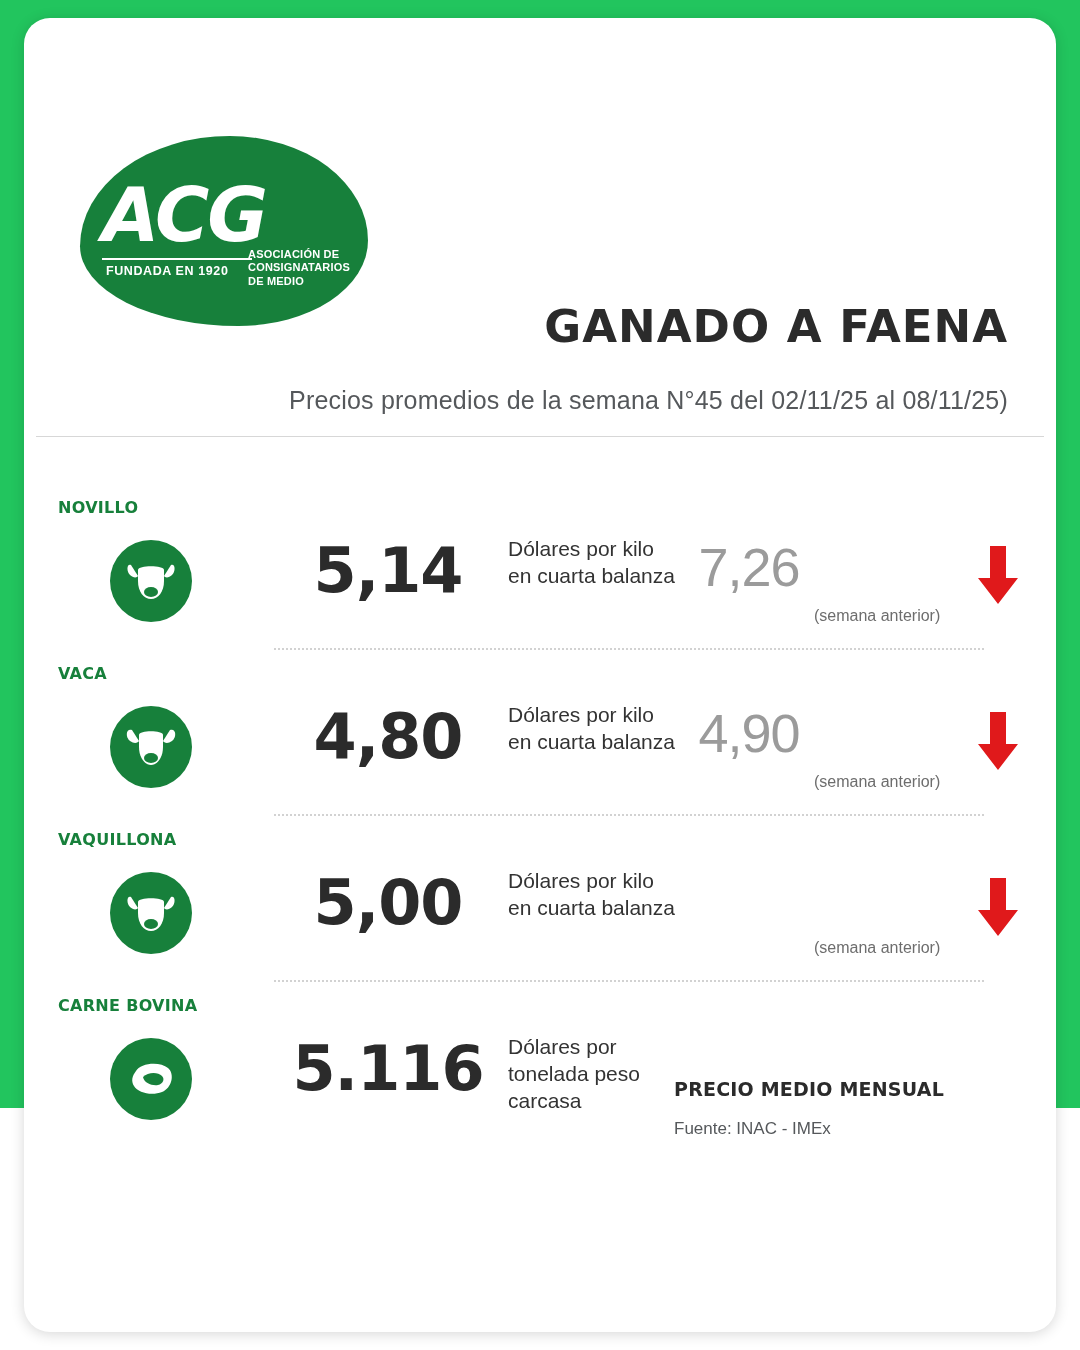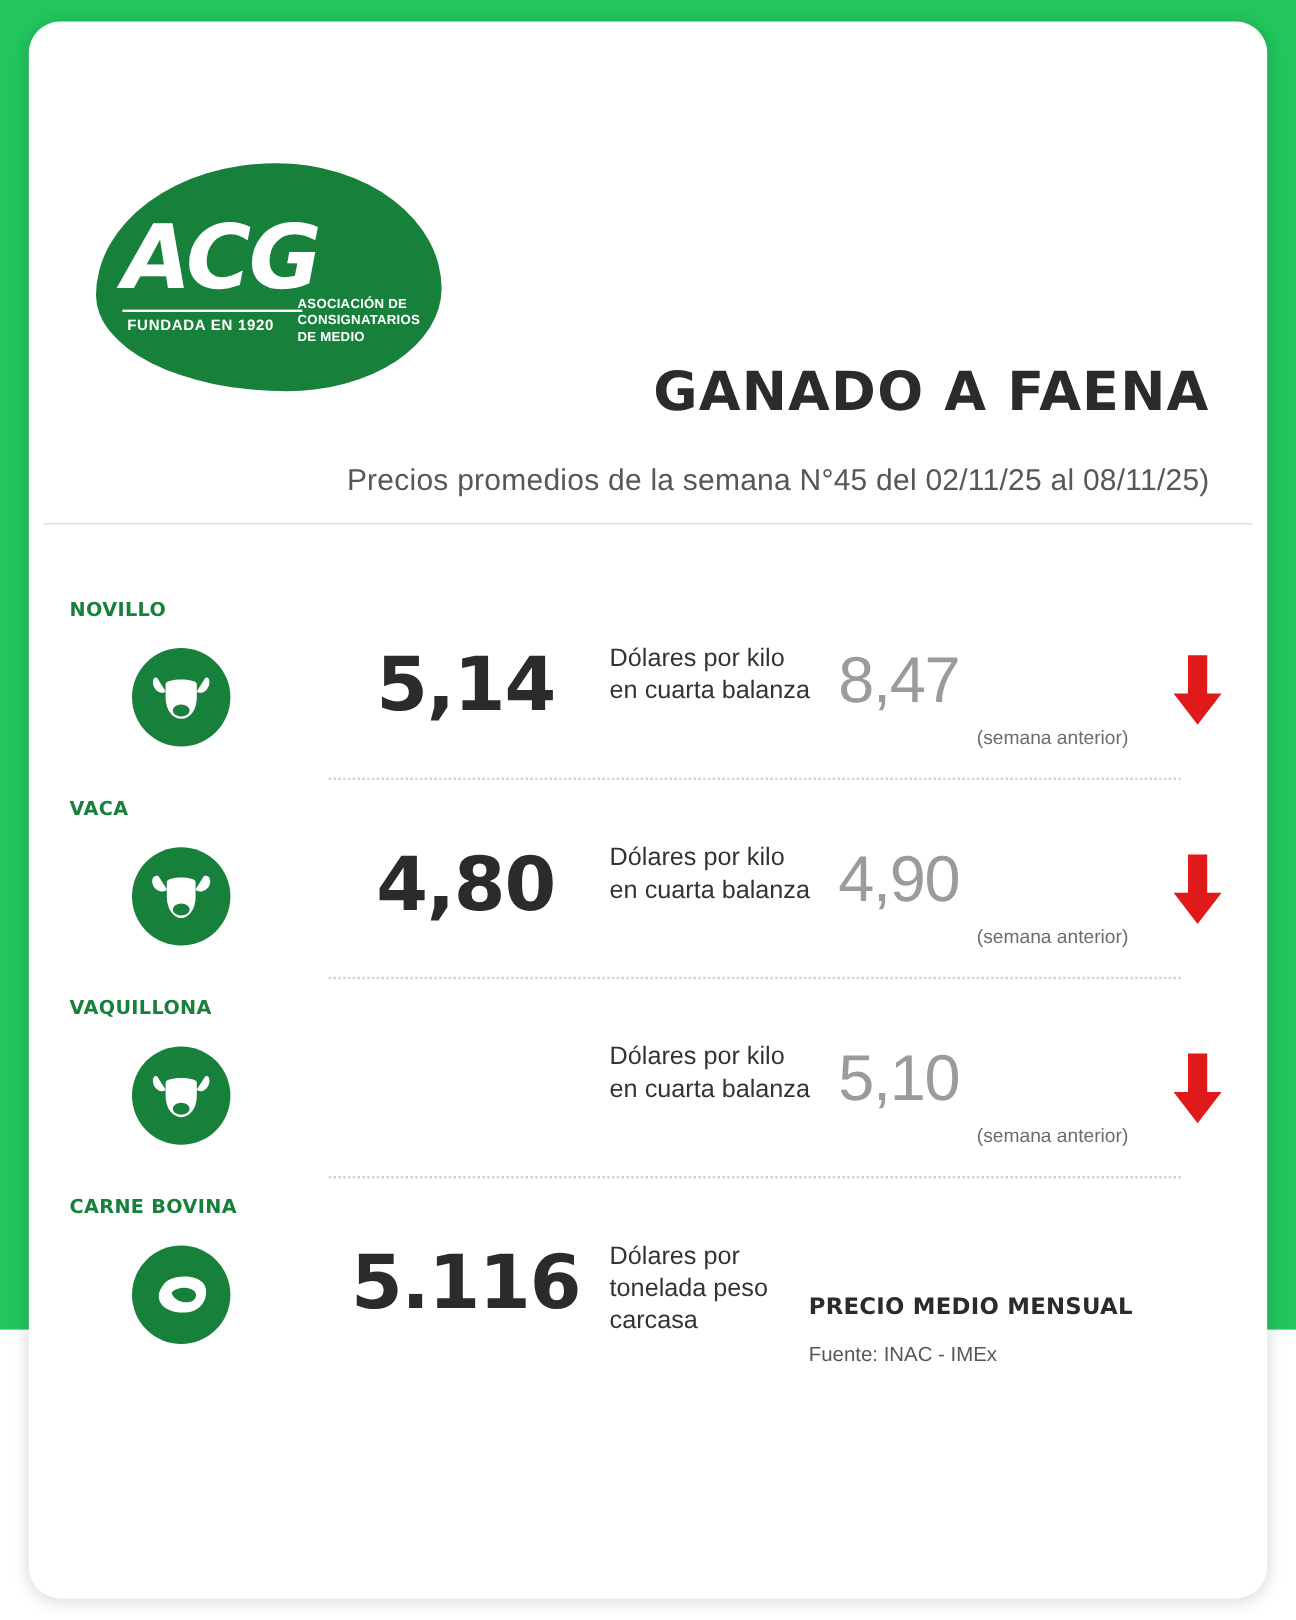--- a/index.html
+++ b/index.html
@@ -273,7 +273,7 @@
         </div>
         <div class="price">5,14</div>
         <div class="unit">Dólares por kilo en cuarta balanza</div>
-        <div class="prev">8,47</div>
+        <div class="prev">7,26</div>
         <div class="prev-label">(semana anterior)</div>
         <div class="arrow">
           <svg width="44" height="62" viewBox="0 0 44 62" aria-hidden="true">

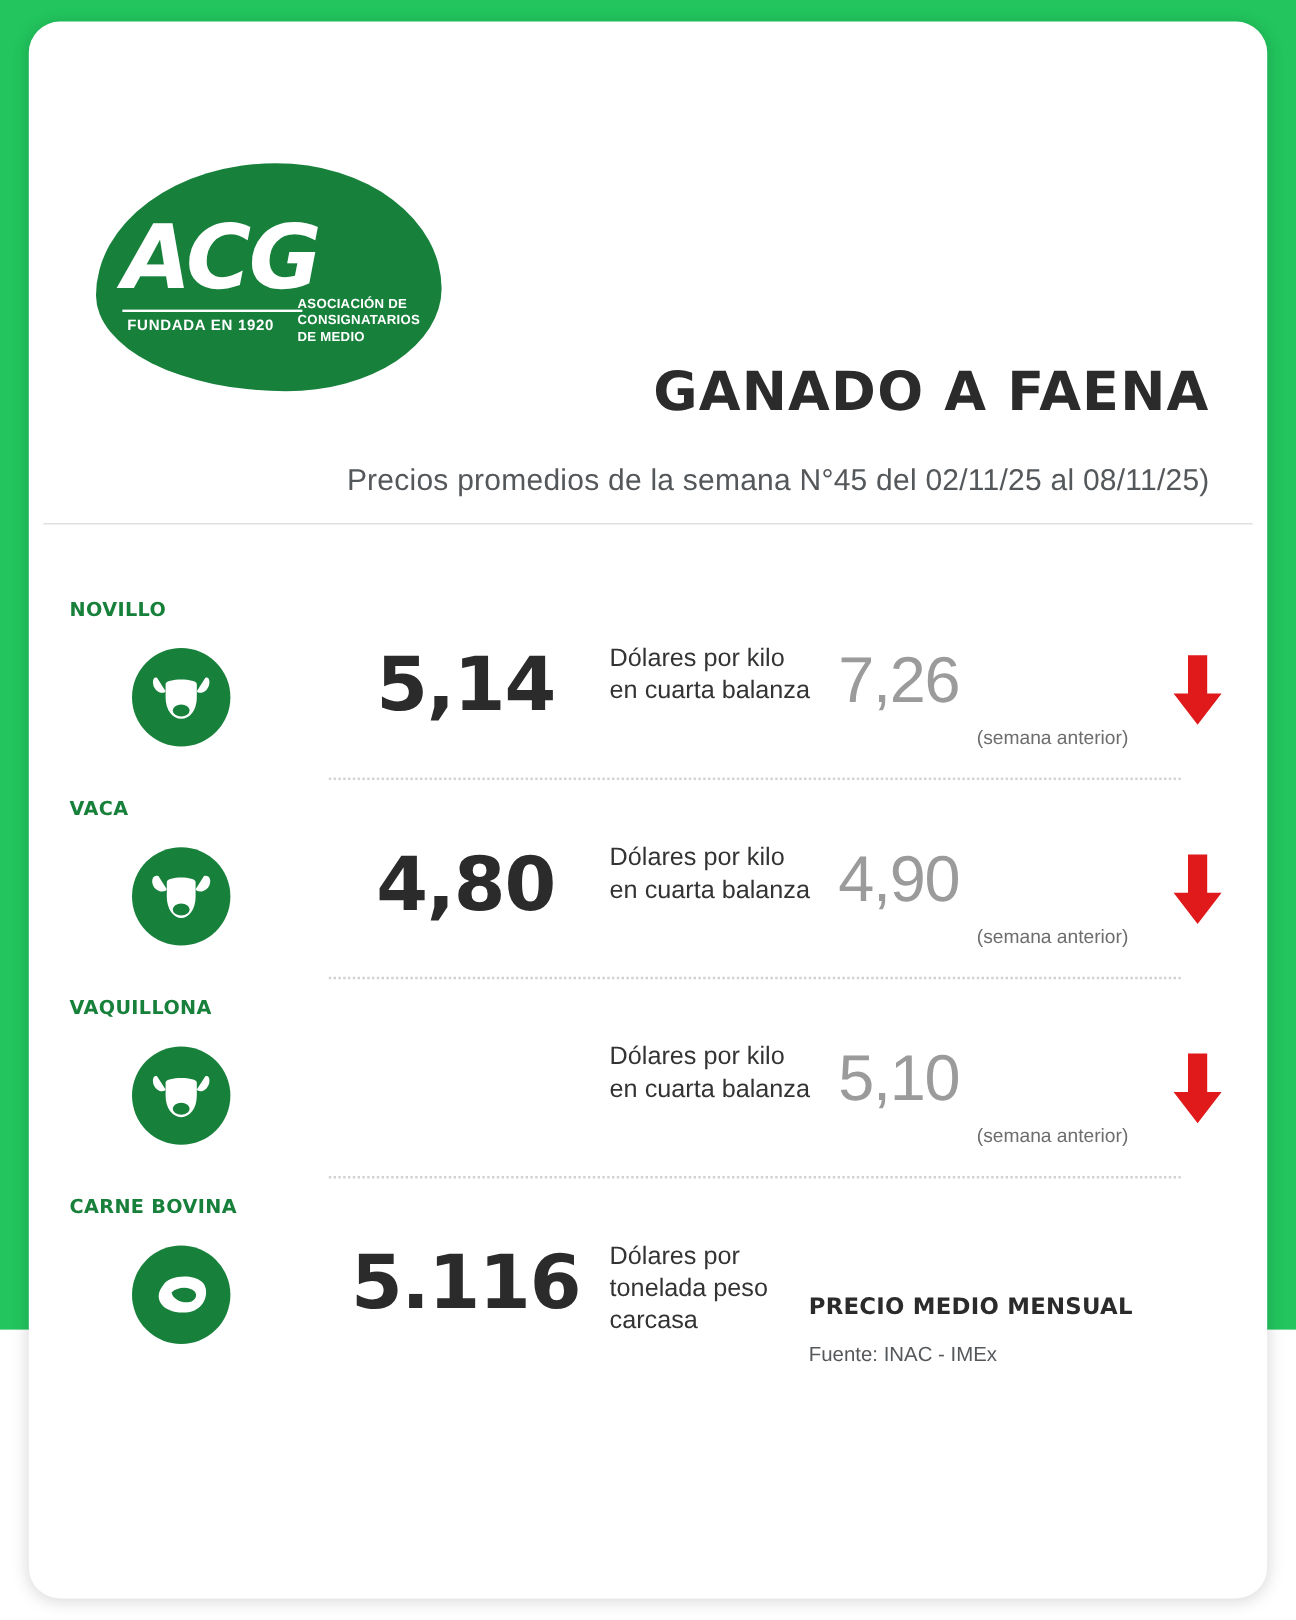--- a/index.html
+++ b/index.html
@@ -315,6 +315,7 @@
             <ellipse cx="26" cy="33" rx="7" ry="5" fill="#17803b"></ellipse>
           </svg>
         </div>
+        <div class="price">5,00</div>
         <div class="unit">Dólares por kilo en cuarta balanza</div>
         <div class="prev">5,10</div>
         <div class="prev-label">(semana anterior)</div>

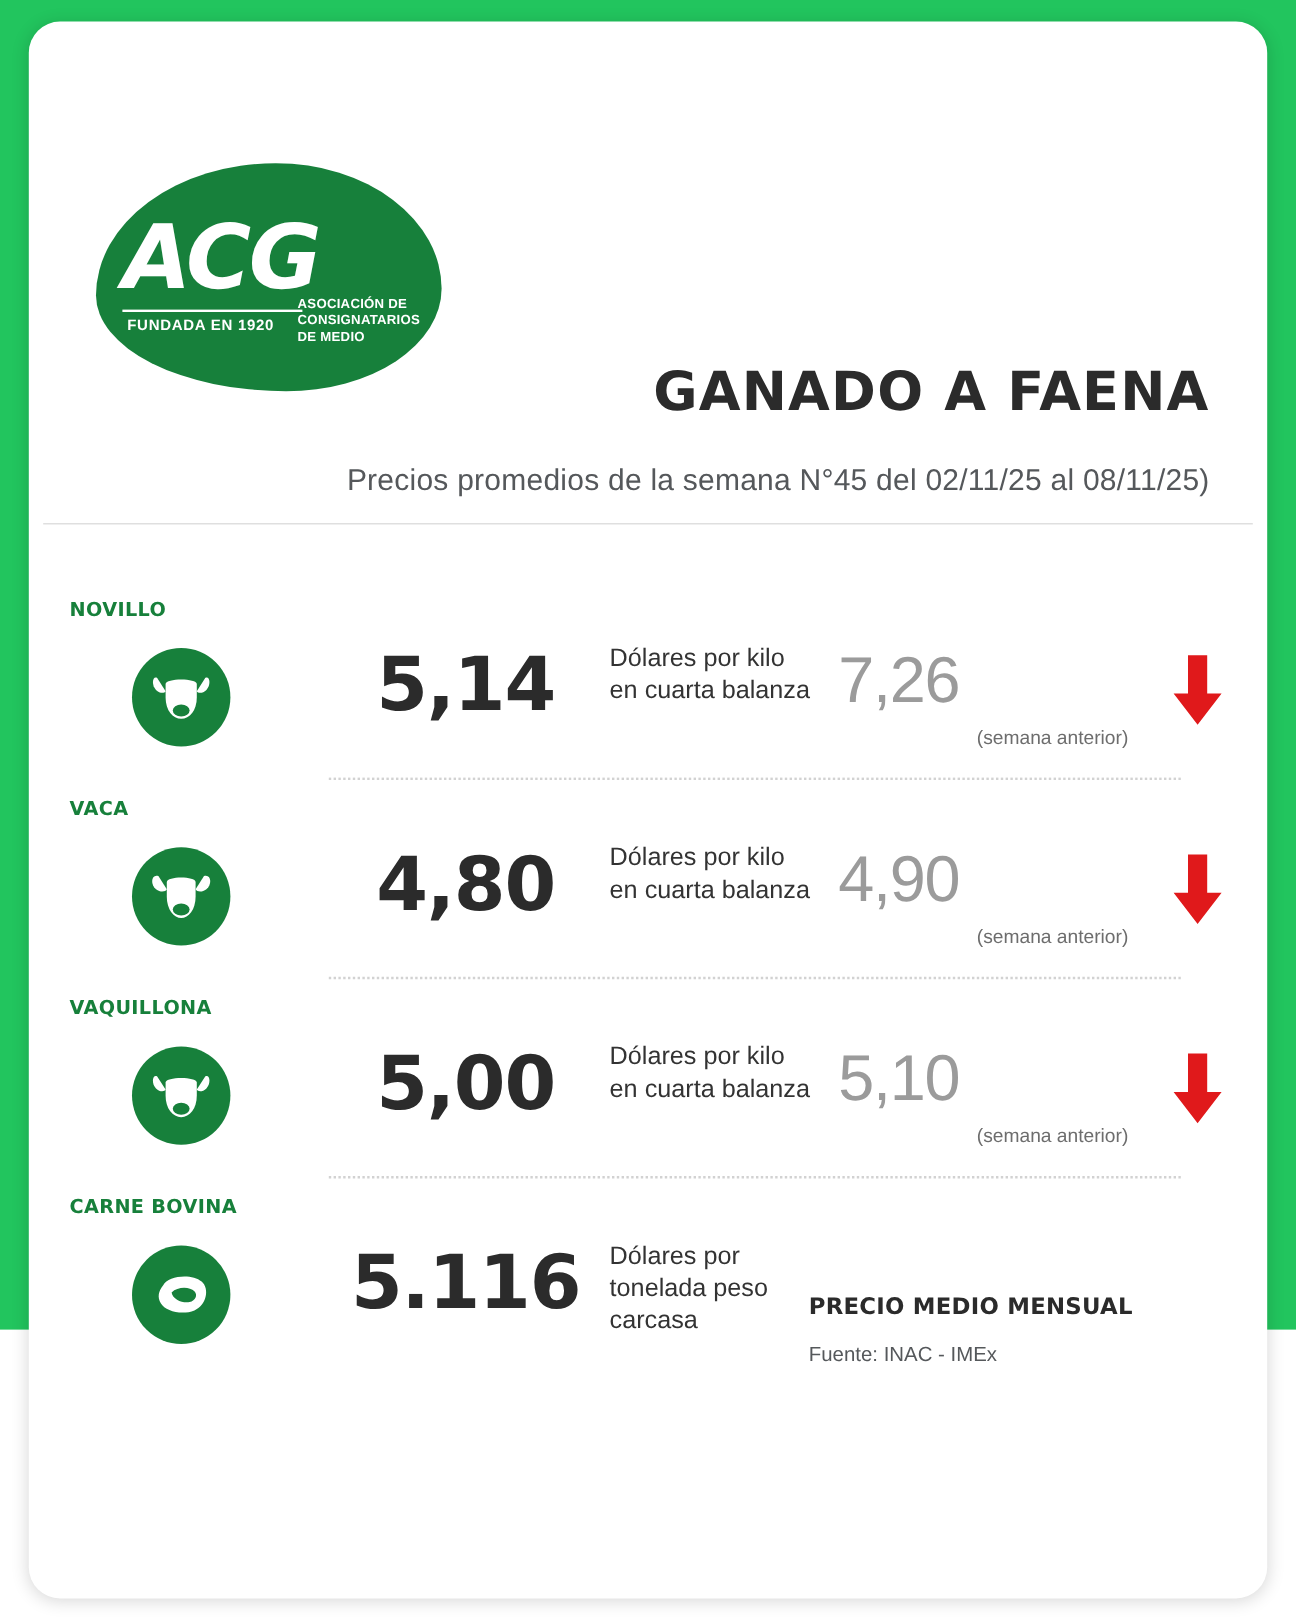--- a/index.html
+++ b/index.html
@@ -317,7 +317,6 @@
         </div>
         <div class="price">5,00</div>
         <div class="unit">Dólares por kilo en cuarta balanza</div>
-        <div class="prev">5,10</div>
         <div class="prev-label">(semana anterior)</div>
         <div class="arrow">
           <svg width="44" height="62" viewBox="0 0 44 62" aria-hidden="true">

